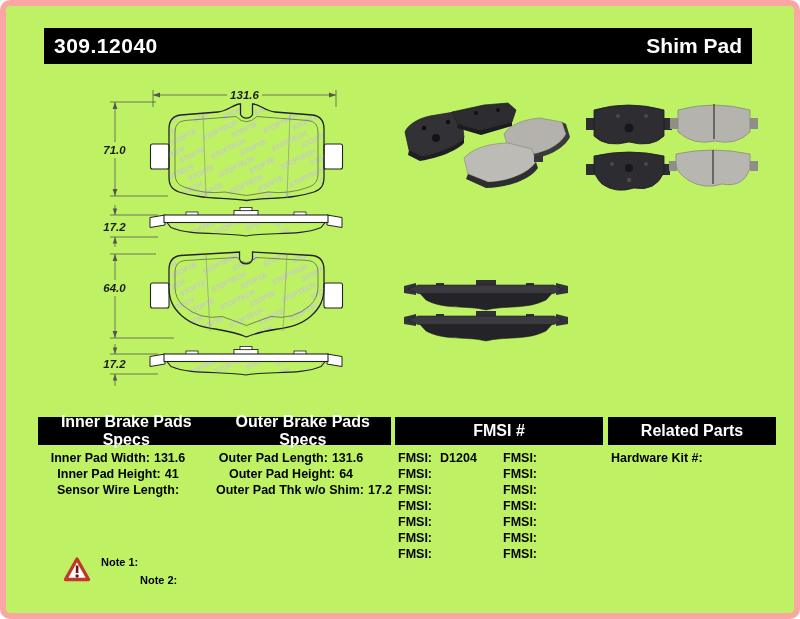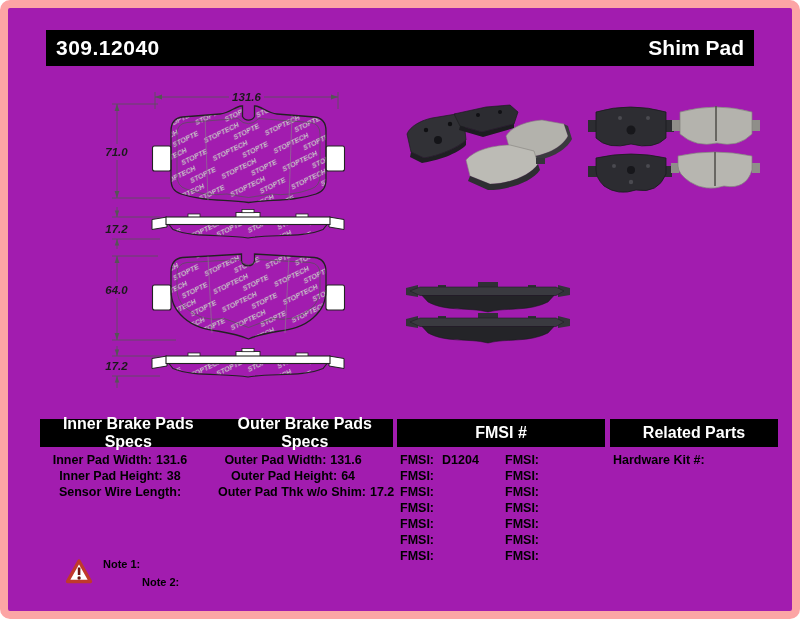--- a/index.html
+++ b/index.html
@@ -4,9 +4,9 @@
 <style>
   html,body { margin:0; padding:0; background:#fff; }
   .page {
-    position:relative; width:800px; height:619px; background:#a21caf;
+    position:relative; width:800px; height:619px; background:#bef264;
     font-family:"Liberation Sans", sans-serif; color:#000;
-    border:8px solid #fca5a5; border-radius:10px; box-sizing:border-box;
+    border:6px solid #fca5a5; border-radius:10px; box-sizing:border-box;
     overflow:hidden;
   }
   

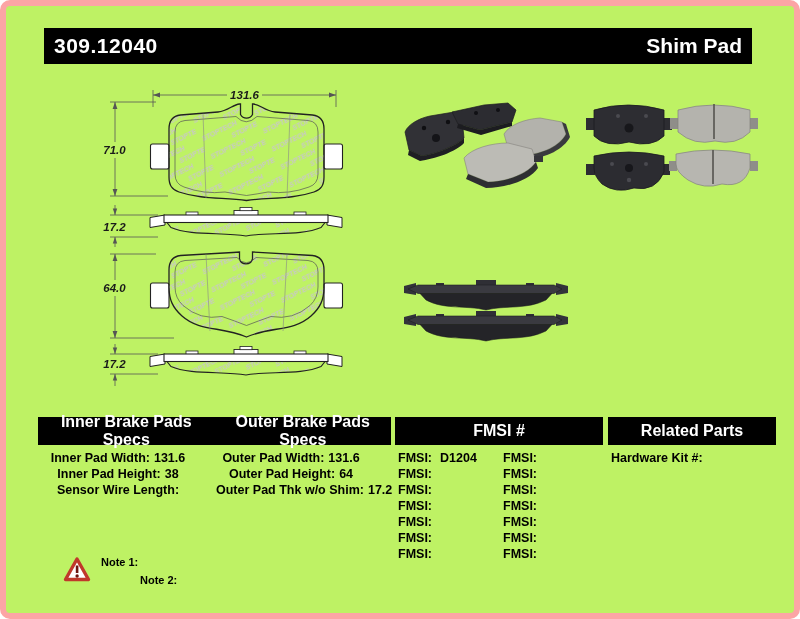--- a/index.html
+++ b/index.html
@@ -222,7 +222,7 @@
   </div>
 
   <div class="col right" style="left:210px; top:444px; width:150px;">
-    <div class="row"><span>Outer Pad Width:</span><span class="val">131.6</span></div>
+    <div class="row"><span>Outer Pad Length:</span><span class="val">131.6</span></div>
     <div class="row"><span>Outer Pad Height:</span><span class="val">64</span></div>
     <div class="row"><span>Outer Pad Thk w/o Shim:</span><span class="val">17.2</span></div>
   </div>

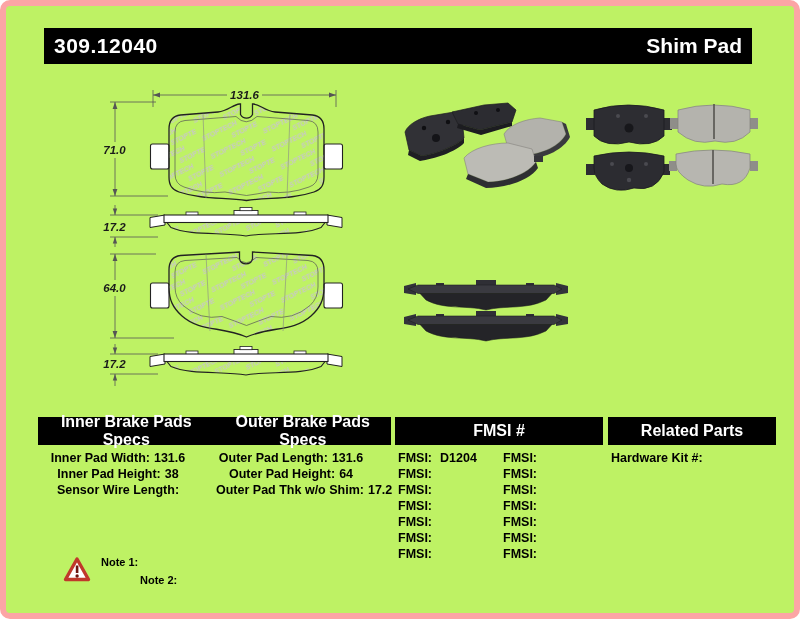--- a/index.html
+++ b/index.html
@@ -217,7 +217,7 @@
 
   <div class="col right" style="left:36px; top:444px; width:152px;">
     <div class="row"><span>Inner Pad Width:</span><span class="val">131.6</span></div>
-    <div class="row"><span>Inner Pad Height:</span><span class="val">38</span></div>
+    <div class="row"><span>Inner Pad Height:</span><span class="val">41</span></div>
     <div class="row"><span>Sensor Wire Length:</span><span class="val"></span></div>
   </div>
 

